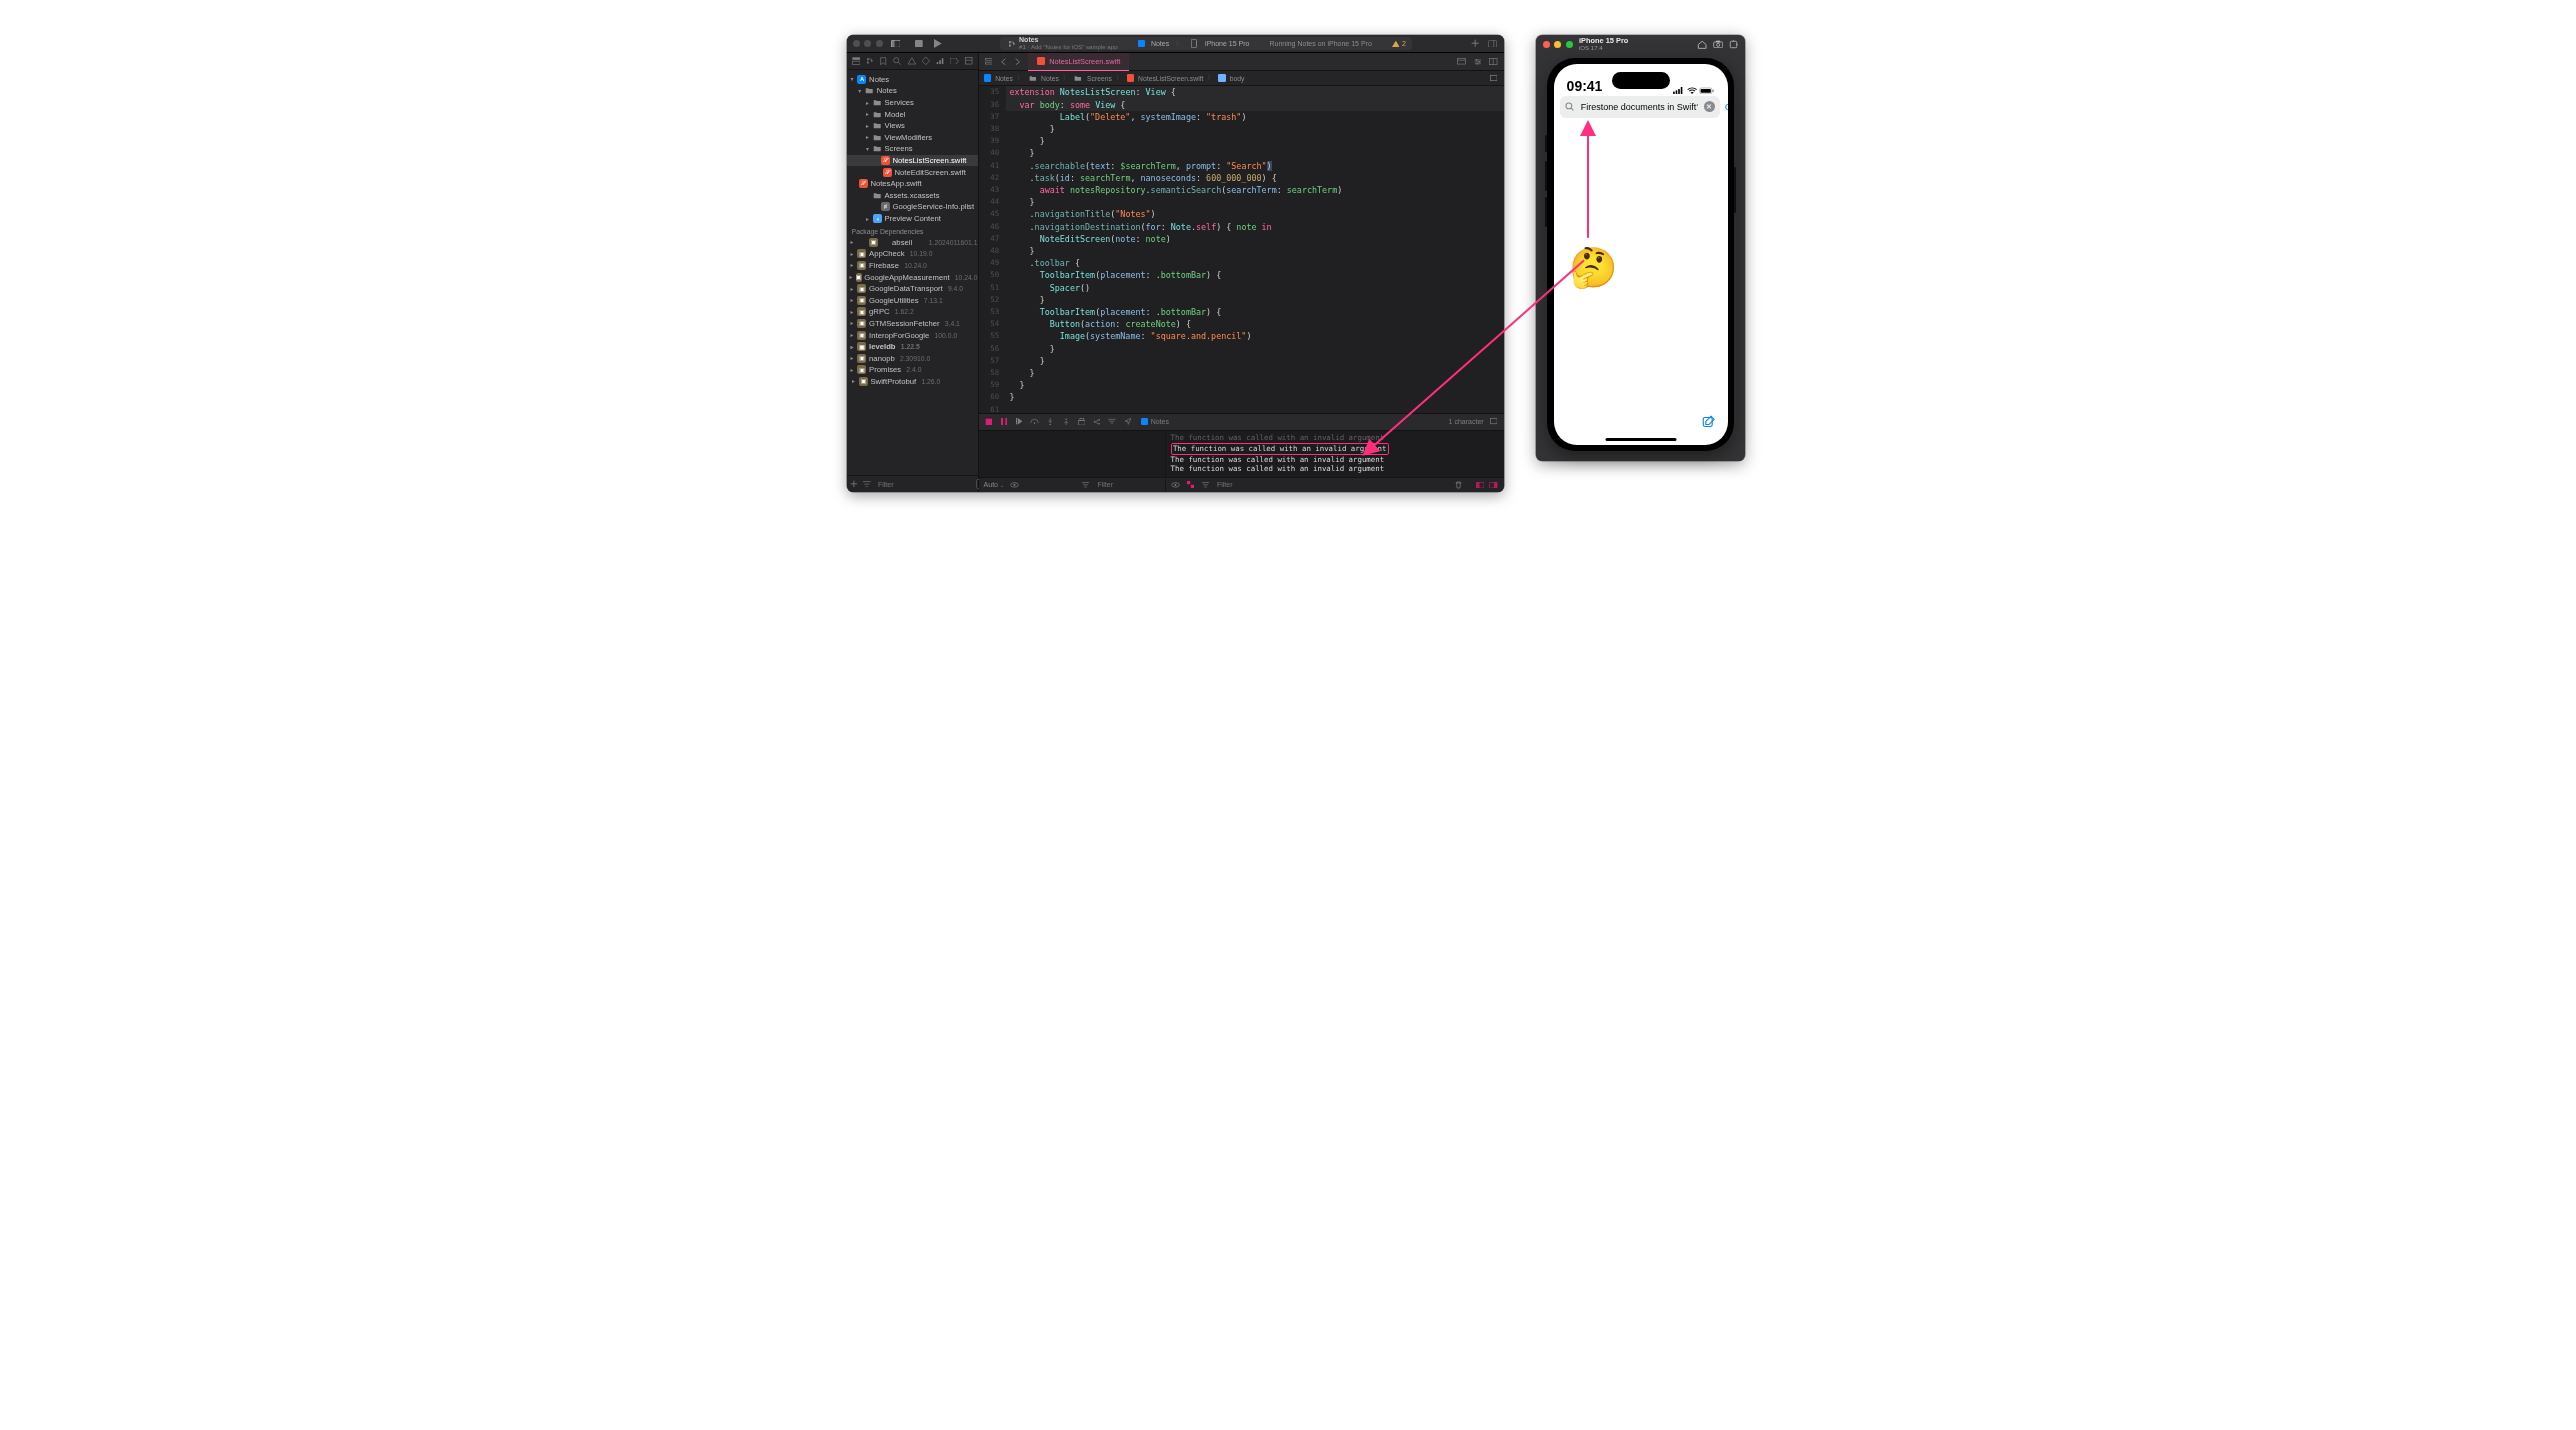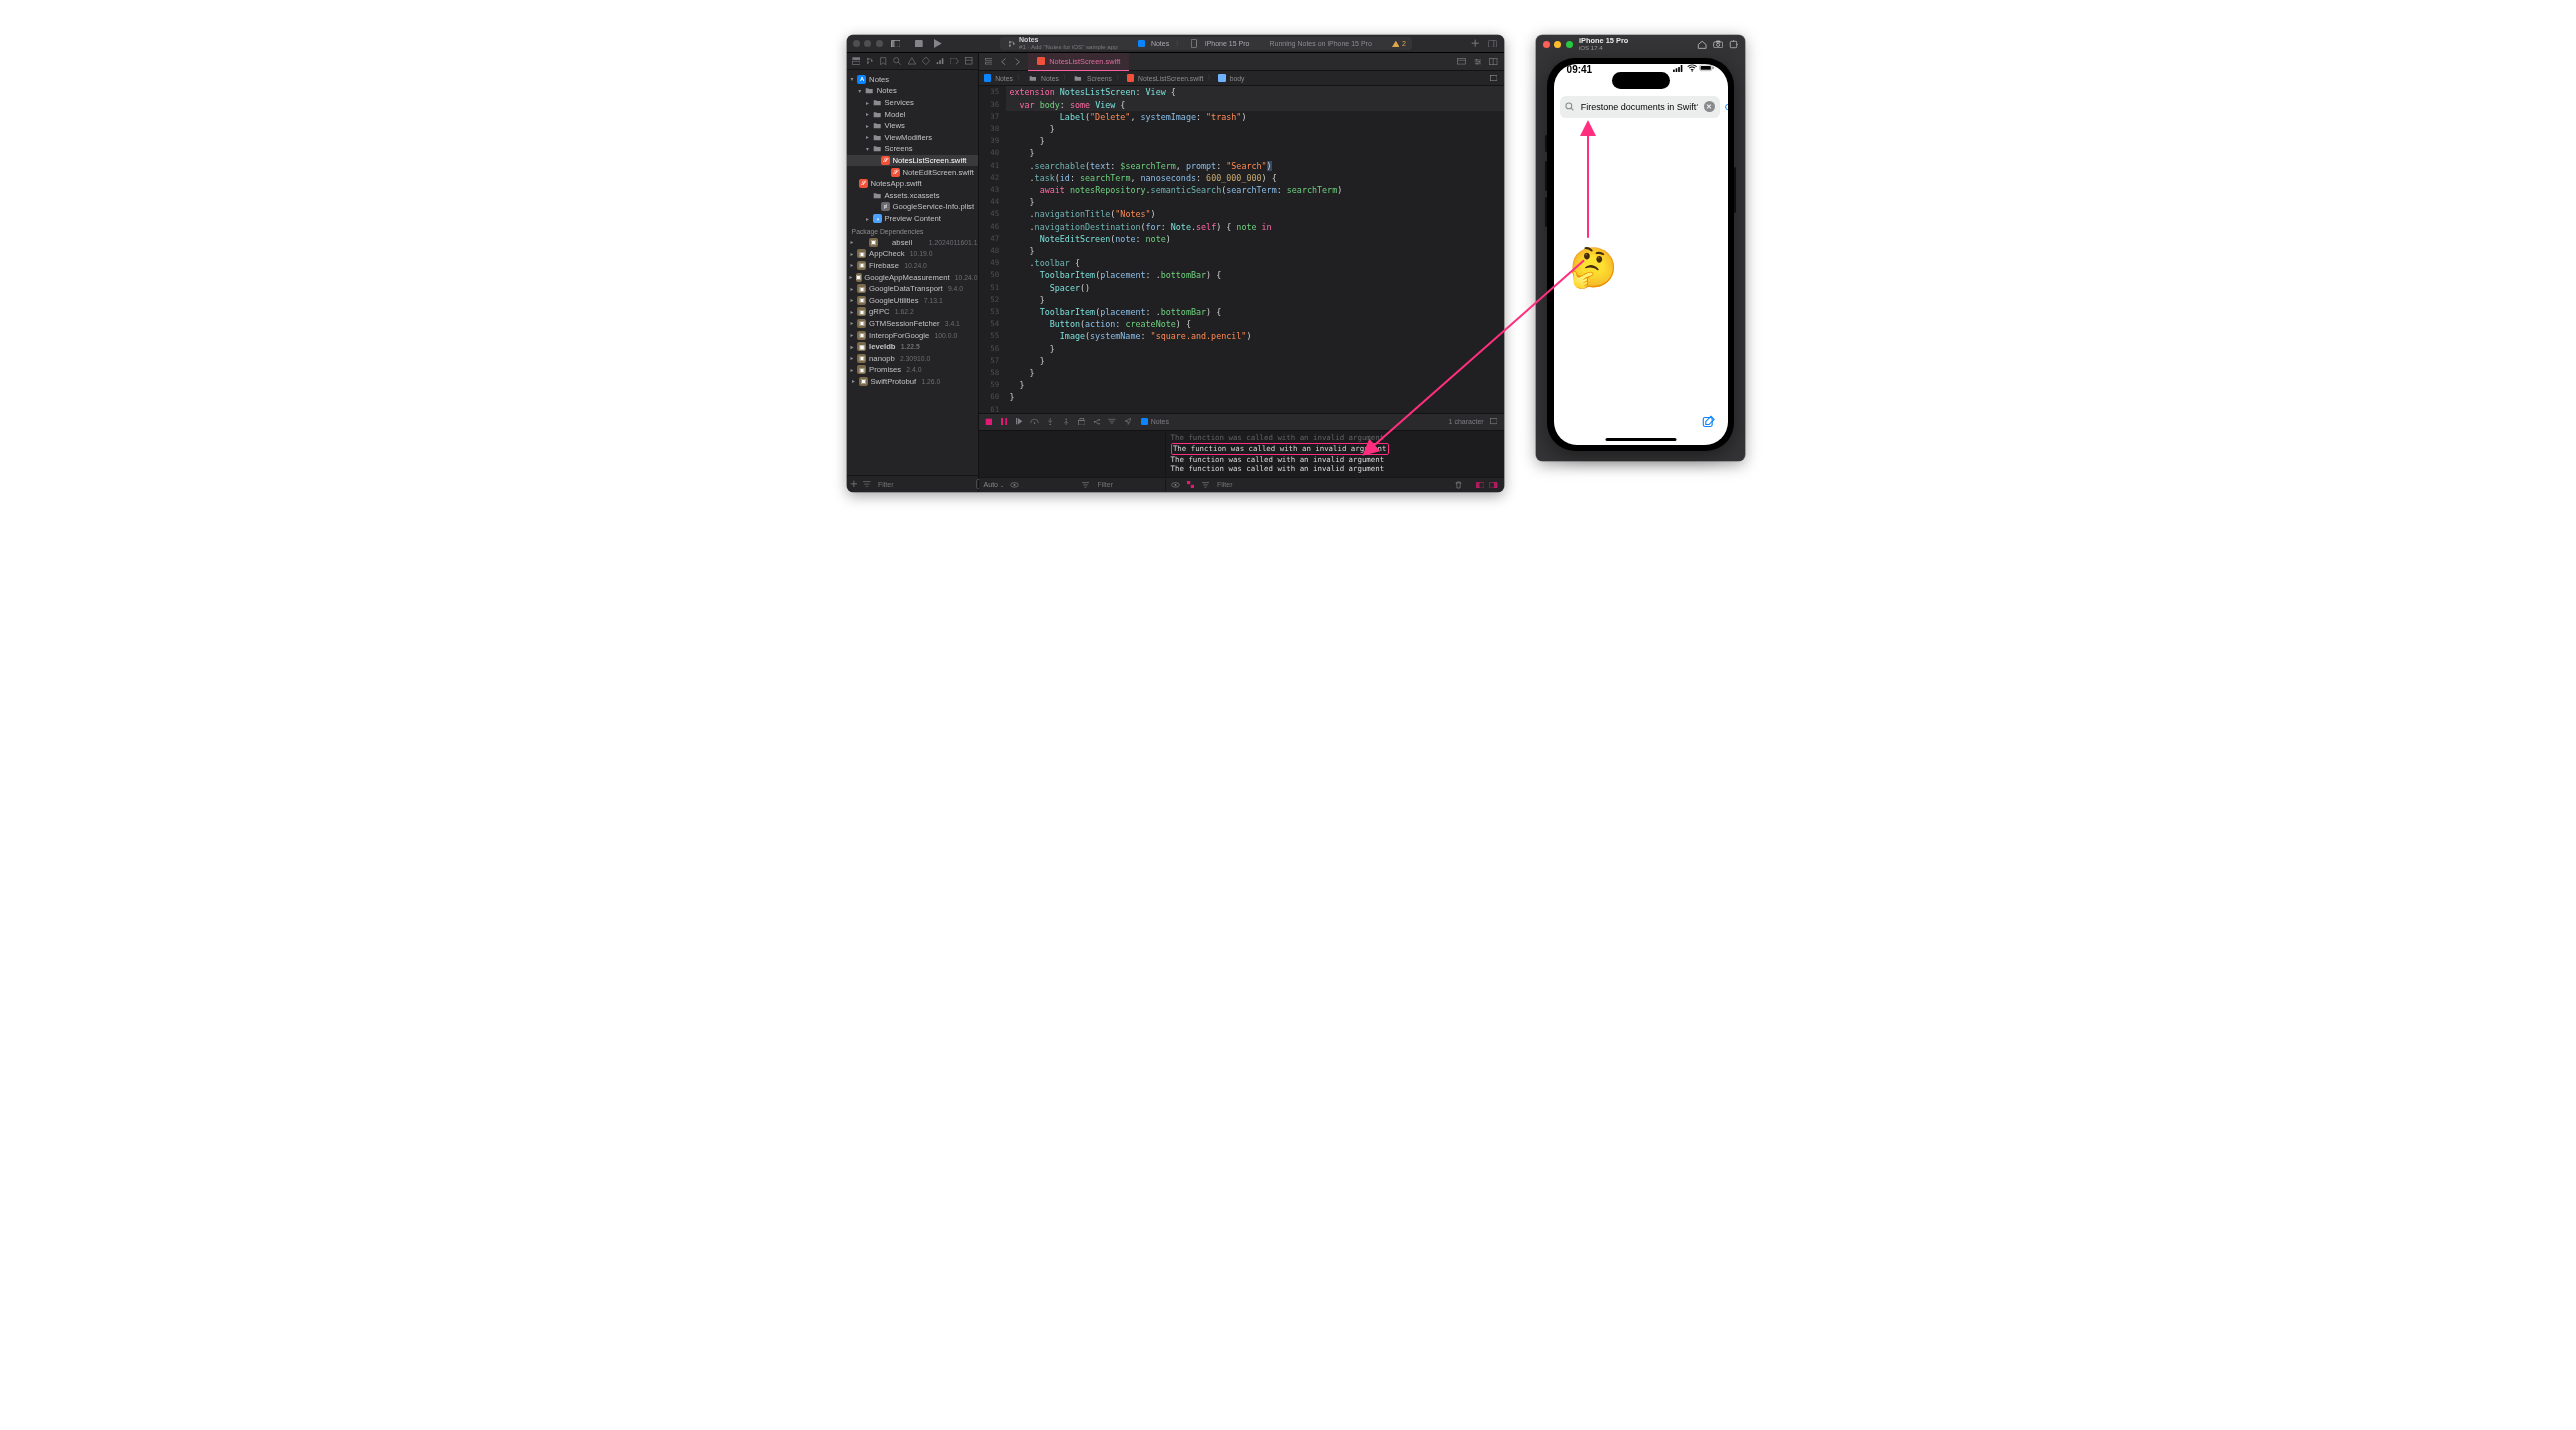--- a/index.html
+++ b/index.html
@@ -144,7 +144,7 @@
   .btn.r1{right:-1.9px;top:109px;width:1.9px;height:46px;}
   .screen{background:#fff;border-radius:23px;width:100%;height:100%;position:relative;overflow:hidden;color:#000;}
   .island{position:absolute;top:7.7px;left:50%;transform:translateX(-50%);width:58px;height:16.7px;background:#000;border-radius:9px;}
-  .status{display:flex;justify-content:space-between;align-items:flex-start;height:30px;padding:0 13px;font-size:10px;font-weight:600;}
+  .status{display:flex;justify-content:space-between;align-items:flex-end;height:30px;padding:0 13px;font-size:14px;font-weight:600;}
   .sright{display:flex;gap:2.6px;align-items:center;}
   .searchrow{display:flex;gap:5.1px;align-items:center;margin:1.3px 6.4px 0 6.4px;}
   .sbox{flex:1;background:#eceded;border-radius:5.8px;height:22px;display:flex;align-items:center;gap:3.9px;padding:0 5.1px;color:#7a7a7e;}

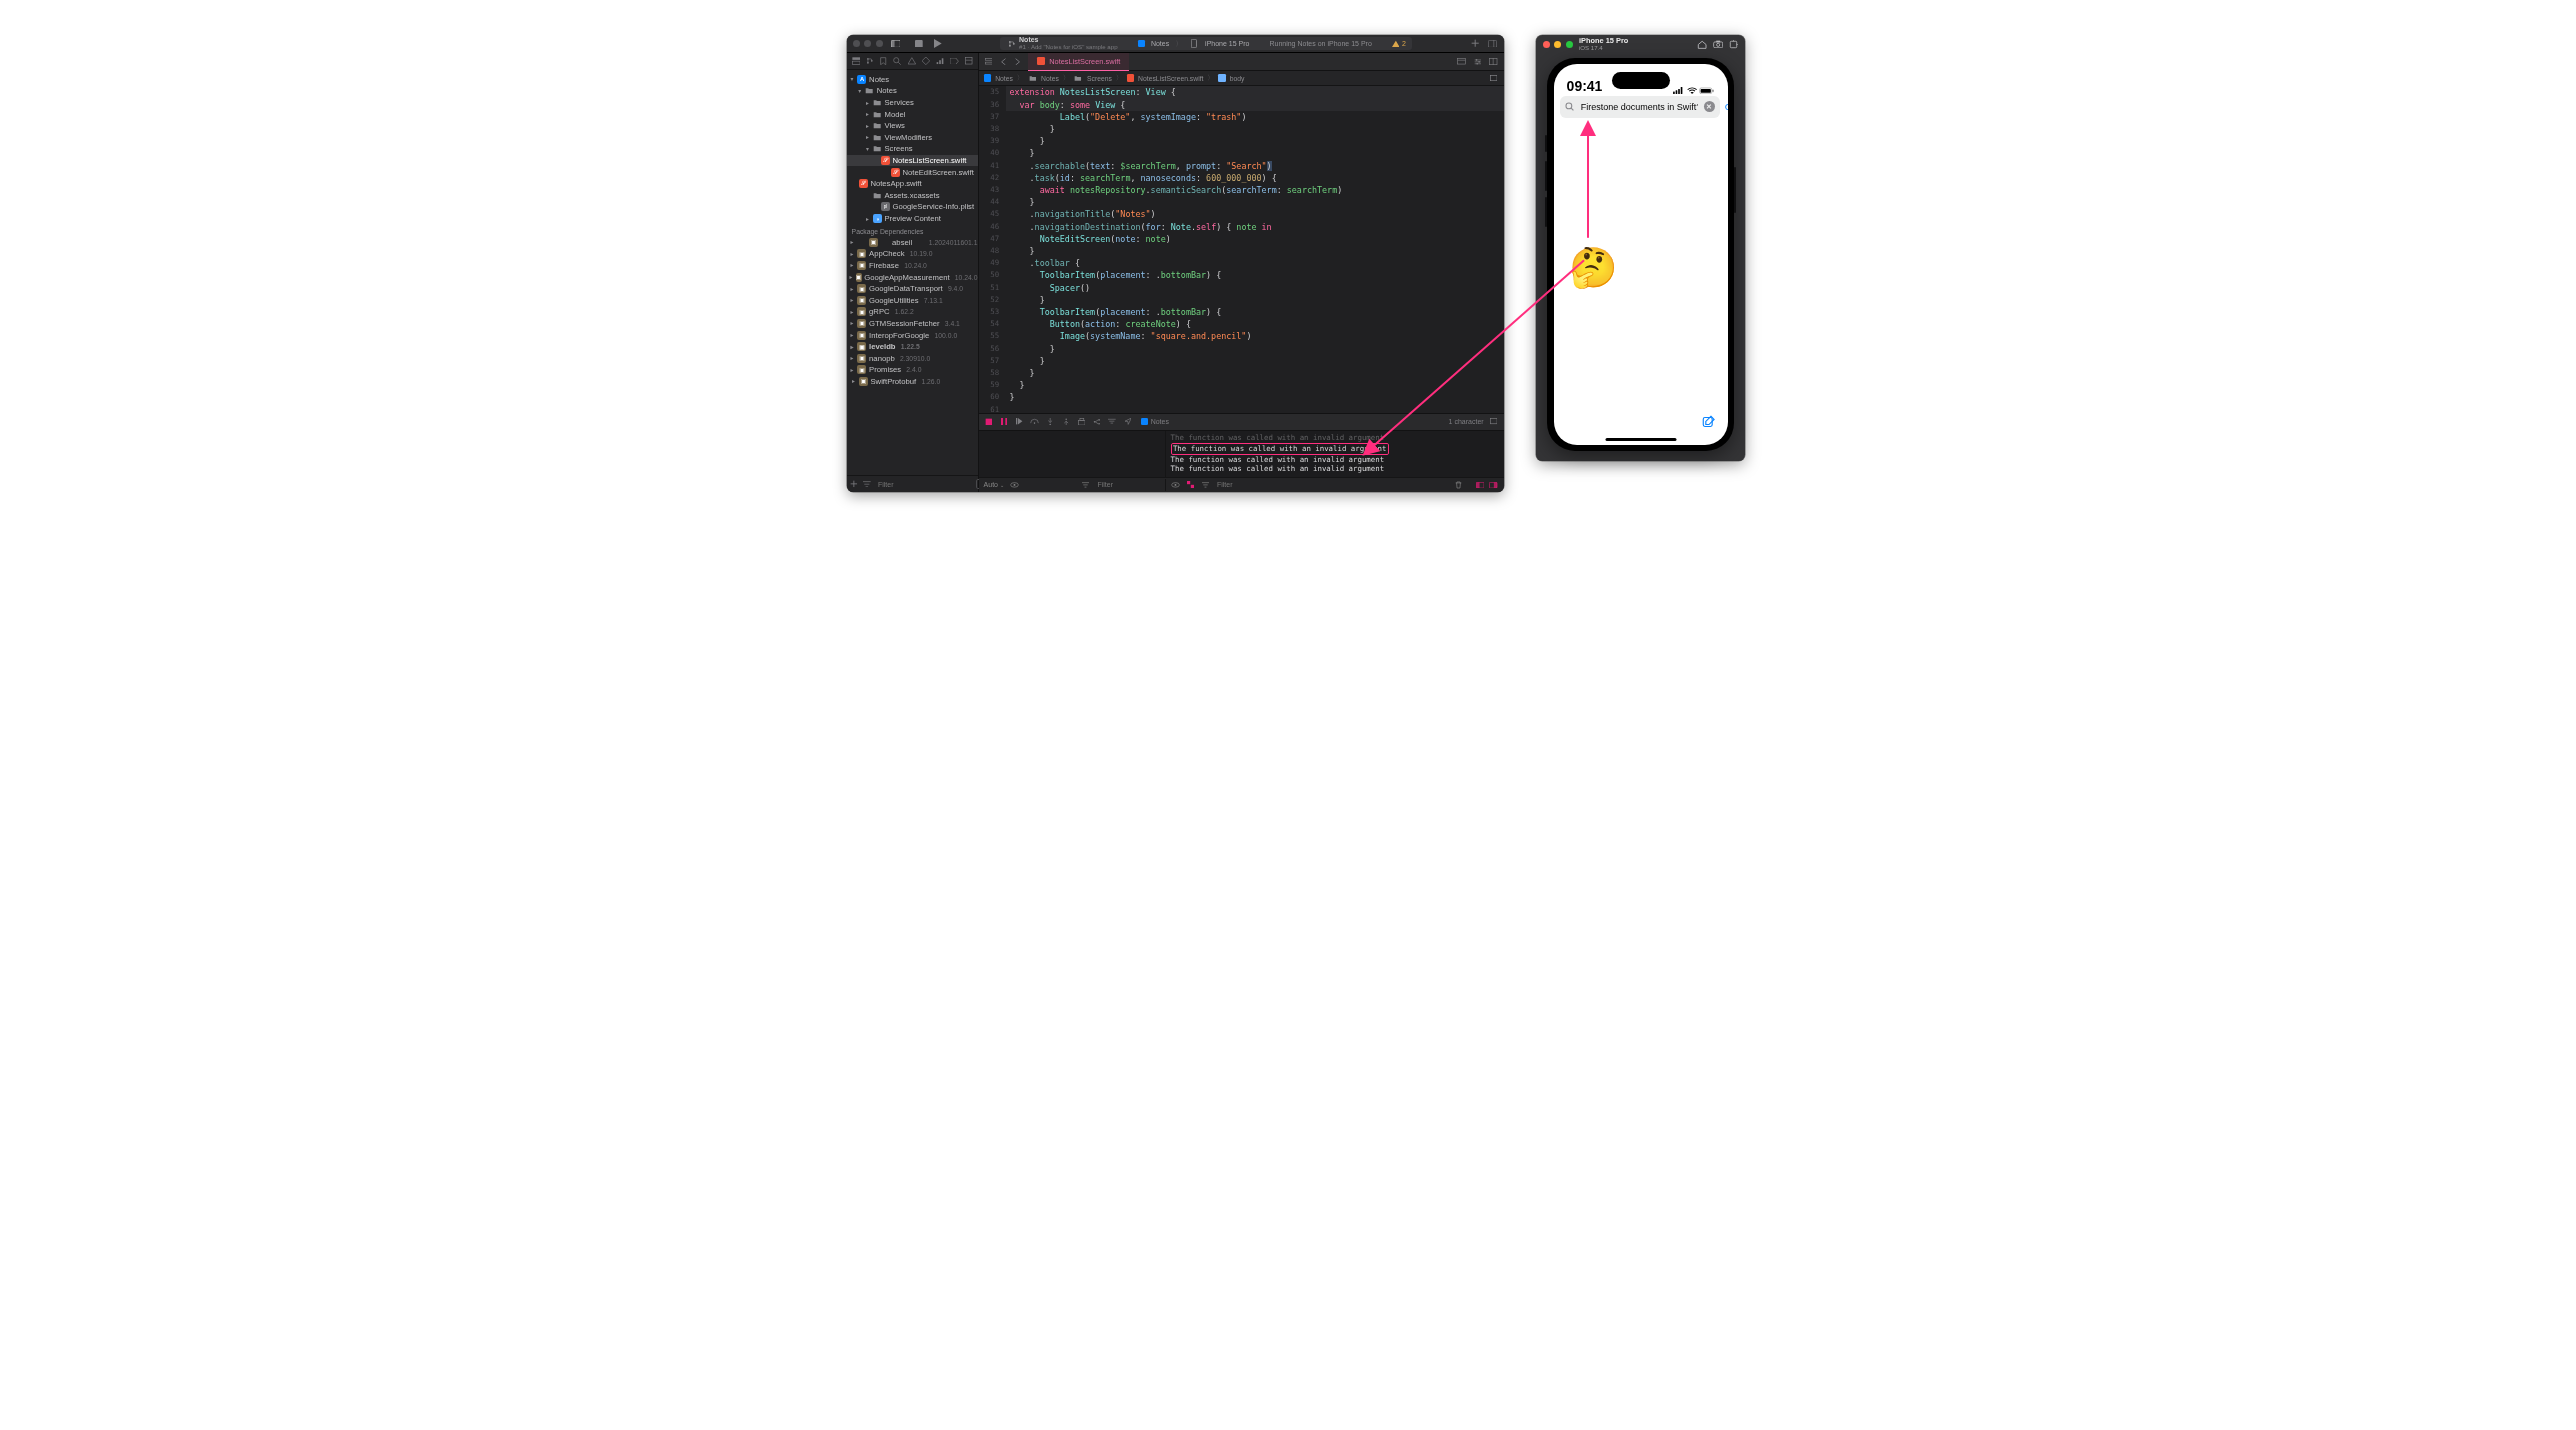--- a/index.html
+++ b/index.html
@@ -362,7 +362,7 @@
               <span class="ficon swift">𝓢</span>
               <span>NotesListScreen.swift</span>
             </div>
-        <div class="trow" style="padding-left:36px">
+        <div class="trow" style="padding-left:28px">
               <span class="disc"></span>
               <span class="ficon swift">𝓢</span>
               <span>NoteEditScreen.swift</span>

